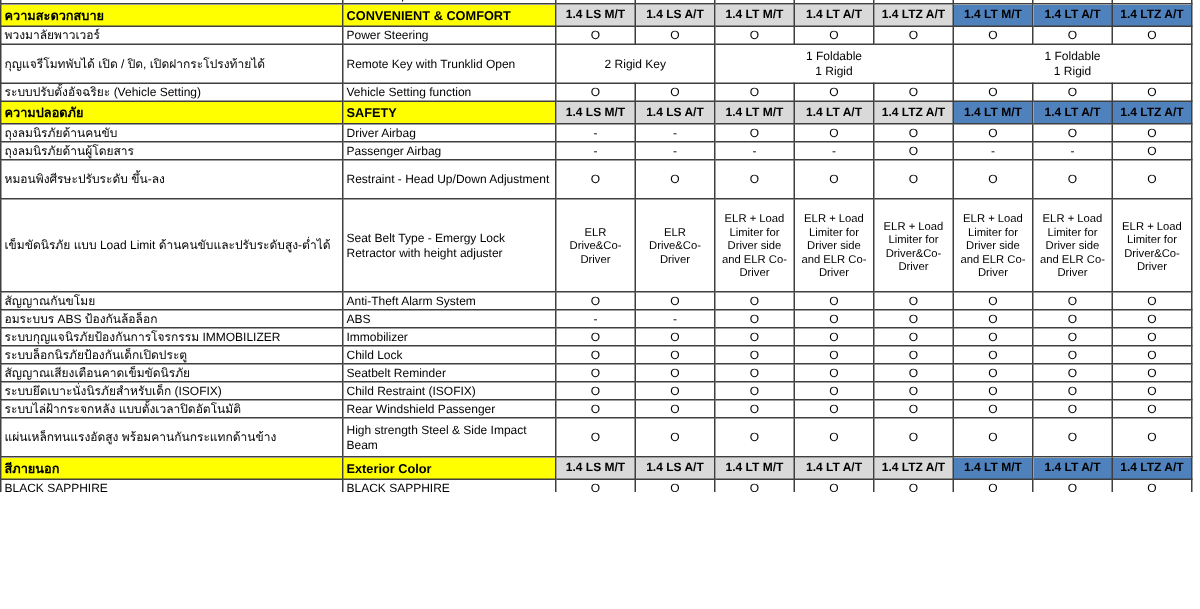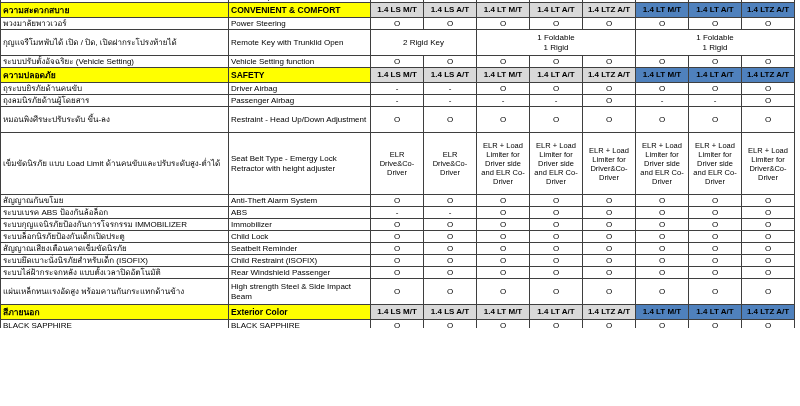--- a/index.html
+++ b/index.html
@@ -121,7 +121,7 @@
           <td class="vh blue">1.4 LTZ A/T</td>
         </tr>
         <tr class="r-1l">
-          <td class="lbl">ถุระบบยิรภัยด้านคนขับ</td>
+          <td class="lbl">ถุงลมนิรภัยด้านคนขับ</td>
           <td class="lbl">Driver Airbag</td>
           <td class="val">-</td>
           <td class="val">-</td>

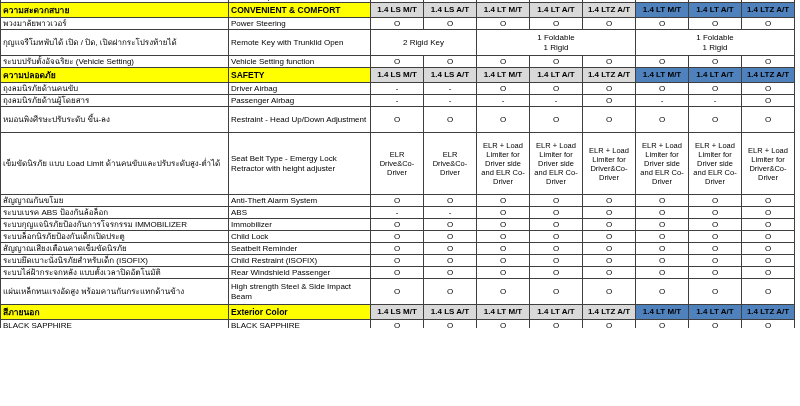--- a/index.html
+++ b/index.html
@@ -181,7 +181,7 @@
           <td class="val">O</td>
         </tr>
         <tr class="r-1l">
-          <td class="lbl">ระบบเบรค ABS ป้องกันล้อล็อก</td>
+          <td class="lbl">อมระบบร ABS ป้องกันล้อล็อก</td>
           <td class="lbl">ABS</td>
           <td class="val">-</td>
           <td class="val">-</td>

